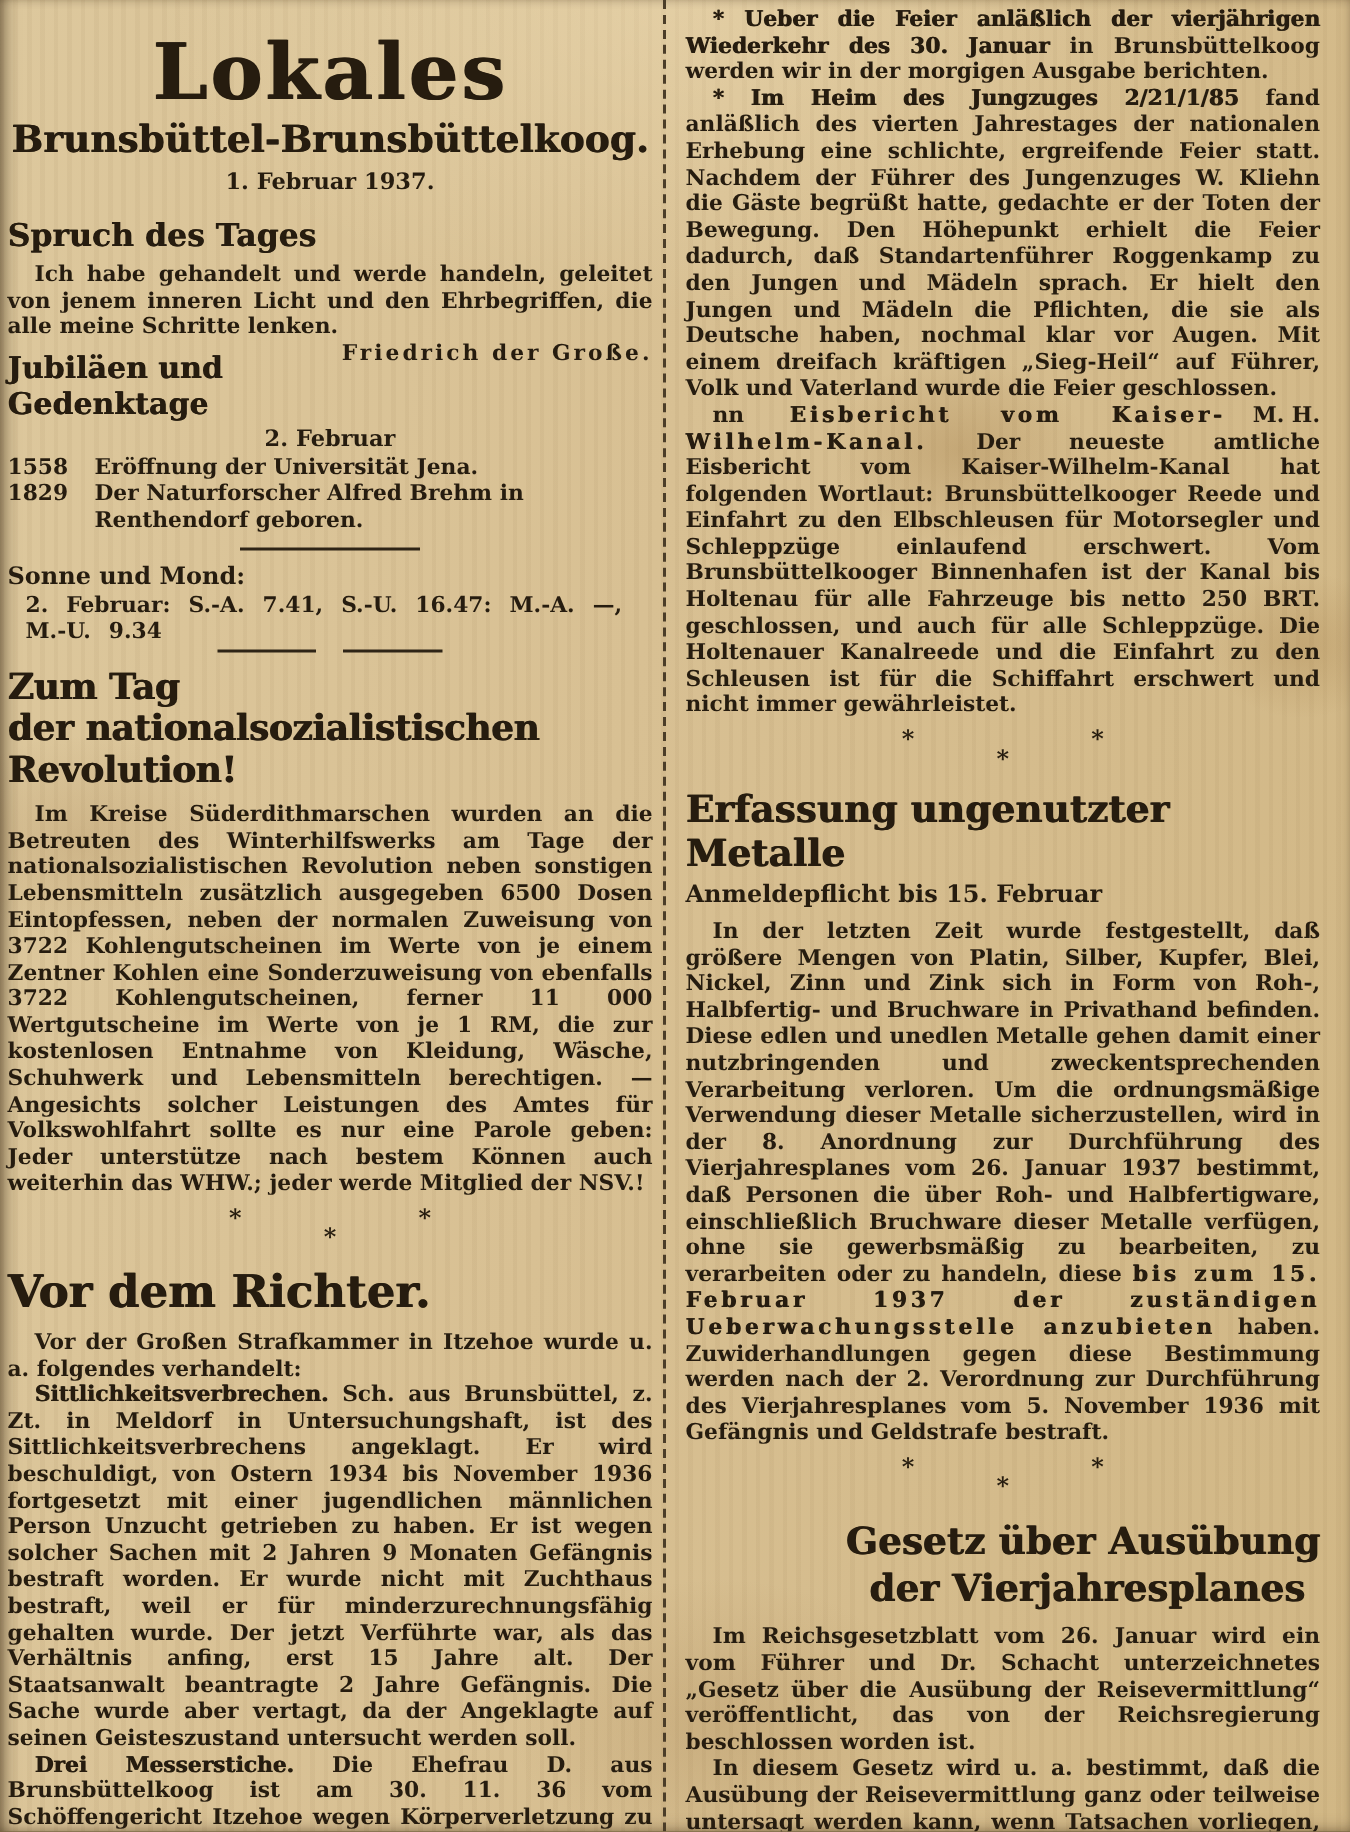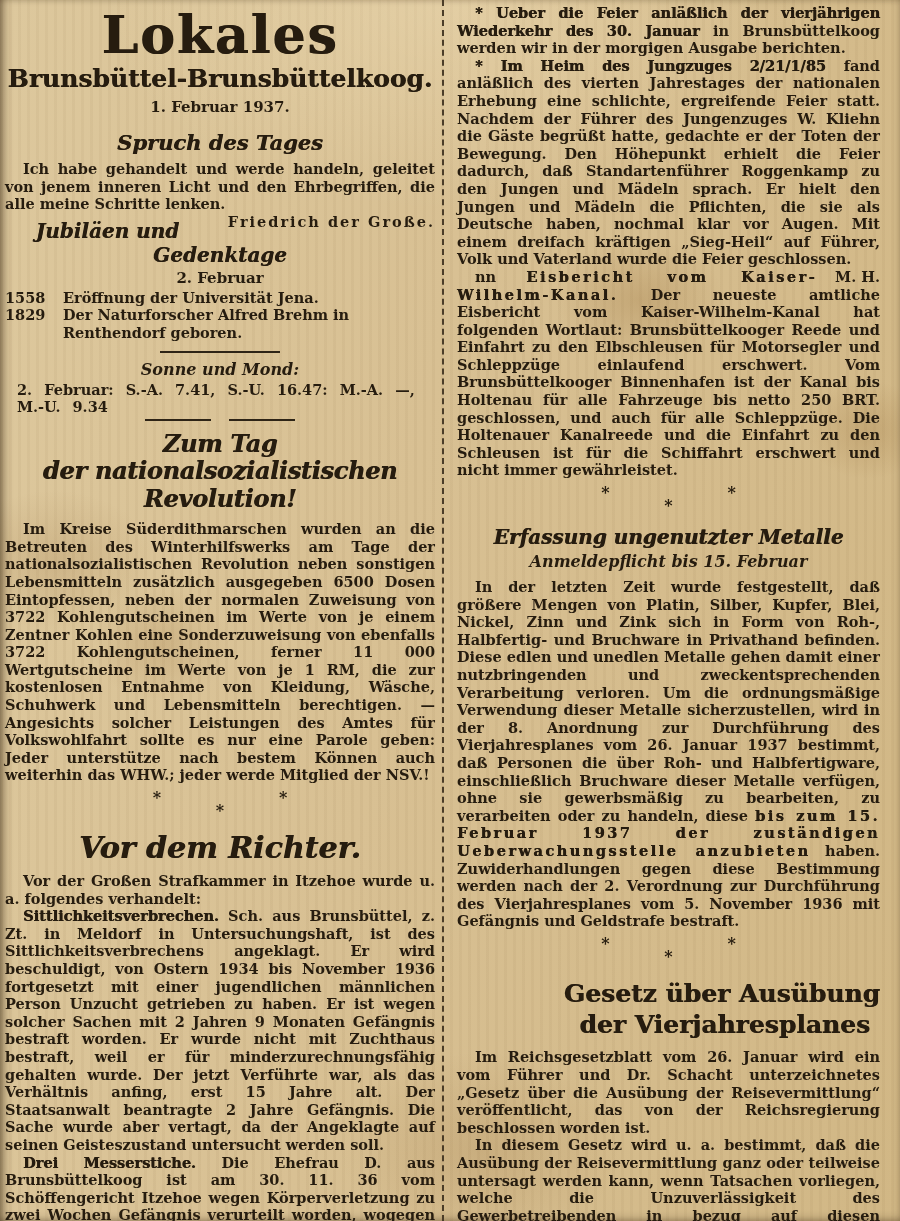--- a/index.html
+++ b/index.html
@@ -26,7 +26,7 @@
   .col-left{width:442px;padding:6px 7px 0 5px;}
   .col-right{width:458px;padding:4px 20px 0 13px;border-left:2px dashed #4b3d28;}
 
-  .masthead-title{font-size:52px;line-height:1.04;text-align:center;margin:2px 0 0;
+  .masthead-title{font-size:52px;line-height:1.04;text-align:center;margin:16px 0 0;
     letter-spacing:2px;text-shadow:.8px 0 currentColor;}
   .masthead-sub{font-size:25px;text-align:center;margin:2px 0 0;text-shadow:.5px 0 currentColor;}
   .masthead-date{font-size:15px;text-align:center;margin-top:5px;font-weight:700;}

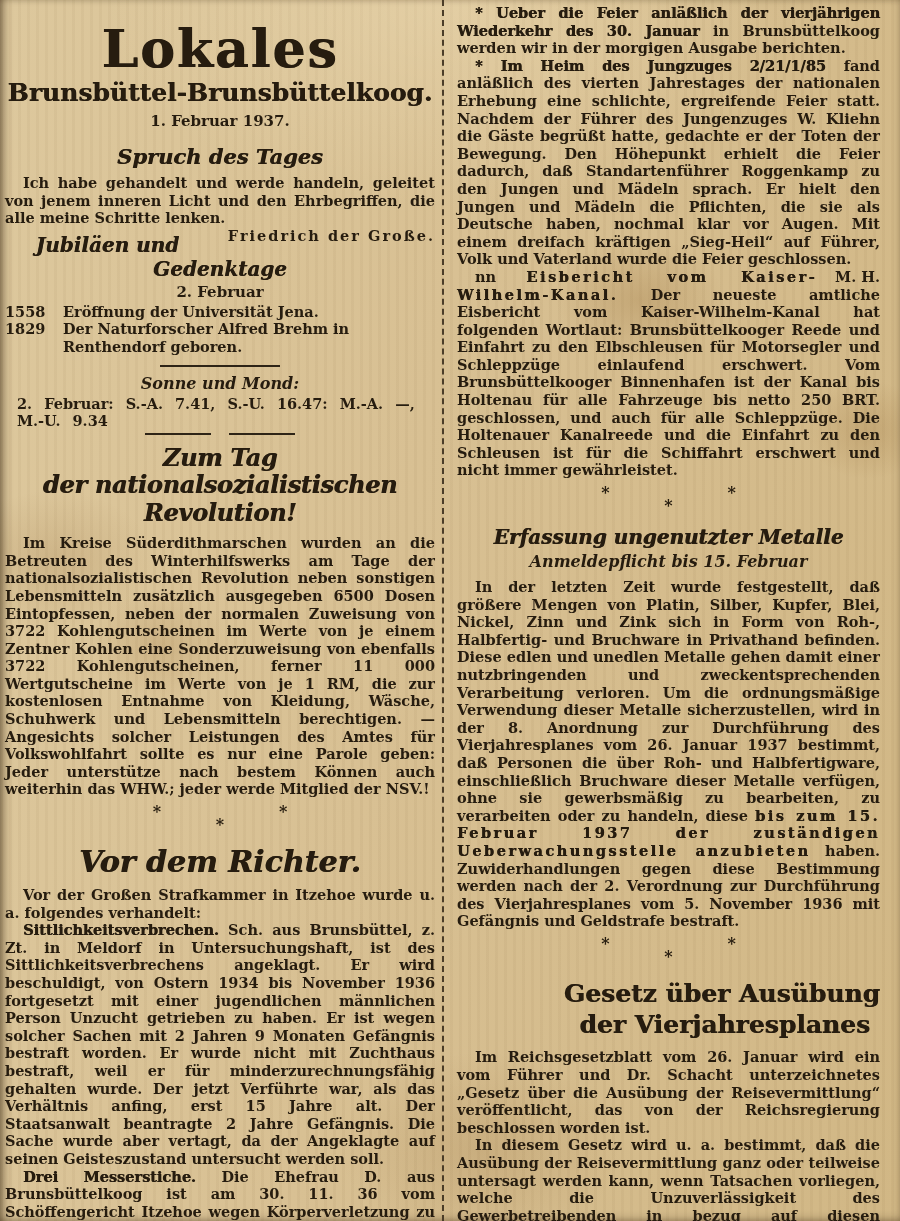--- a/index.html
+++ b/index.html
@@ -31,7 +31,7 @@
   .masthead-sub{font-size:25px;text-align:center;margin:2px 0 0;text-shadow:.5px 0 currentColor;}
   .masthead-date{font-size:15px;text-align:center;margin-top:5px;font-weight:700;}
 
-  .h-center{text-align:center;font-style:italic;}
+  .h-center{text-align:left;}
   .h-spruch{font-size:21px;margin:14px 0 5px;text-shadow:.4px 0 currentColor;}
   .h-jub{font-size:20px;margin:6px 0 2px;text-shadow:.4px 0 currentColor;}
   .jub-date{font-size:15px;text-align:center;margin:0 0 2px;}

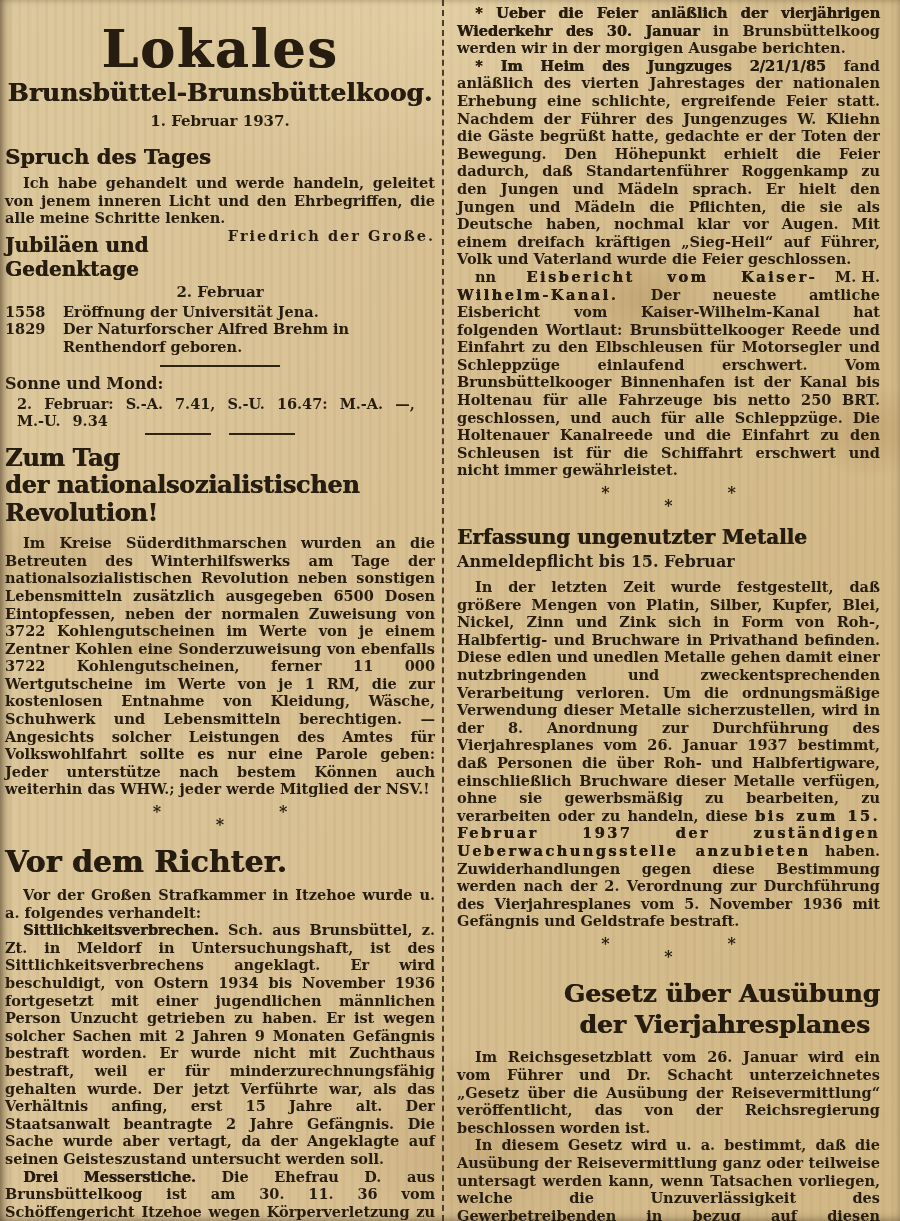--- a/index.html
+++ b/index.html
@@ -54,7 +54,7 @@
   .h-rev{font-size:24px;line-height:1.16;margin:9px 0 7px;letter-spacing:-.3px;
     text-shadow:.6px 0 currentColor;}
   .h-richter{font-size:30px;margin:12px 0 7px;text-shadow:.6px 0 currentColor;}
-  .h-metalle{font-size:20px;margin:12px 0 3px;text-shadow:.6px 0 currentColor;}
+  .h-metalle{font-size:25px;margin:12px 0 3px;text-shadow:.6px 0 currentColor;}
   .h-metalle-sub{font-size:16px;margin:0 0 7px;}
   .h-reise{font-size:25px;line-height:1.25;margin:14px 0 8px;text-shadow:.6px 0 currentColor;}
   .h-reise .l1{display:block;text-align:right;}

